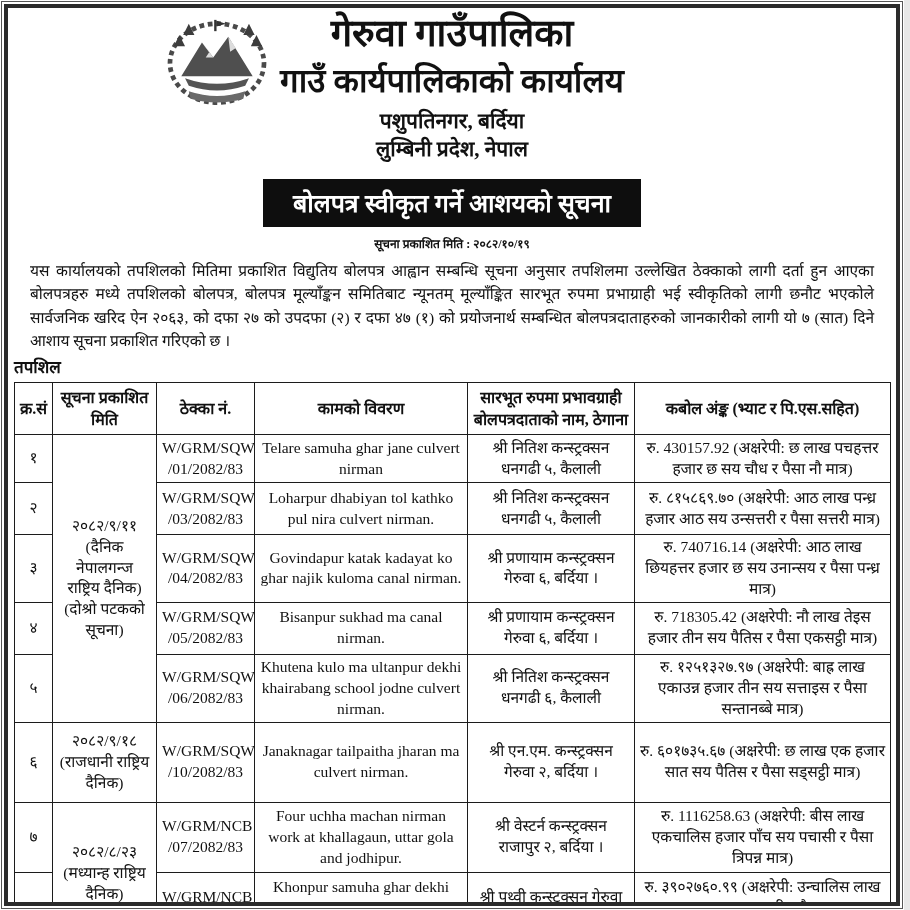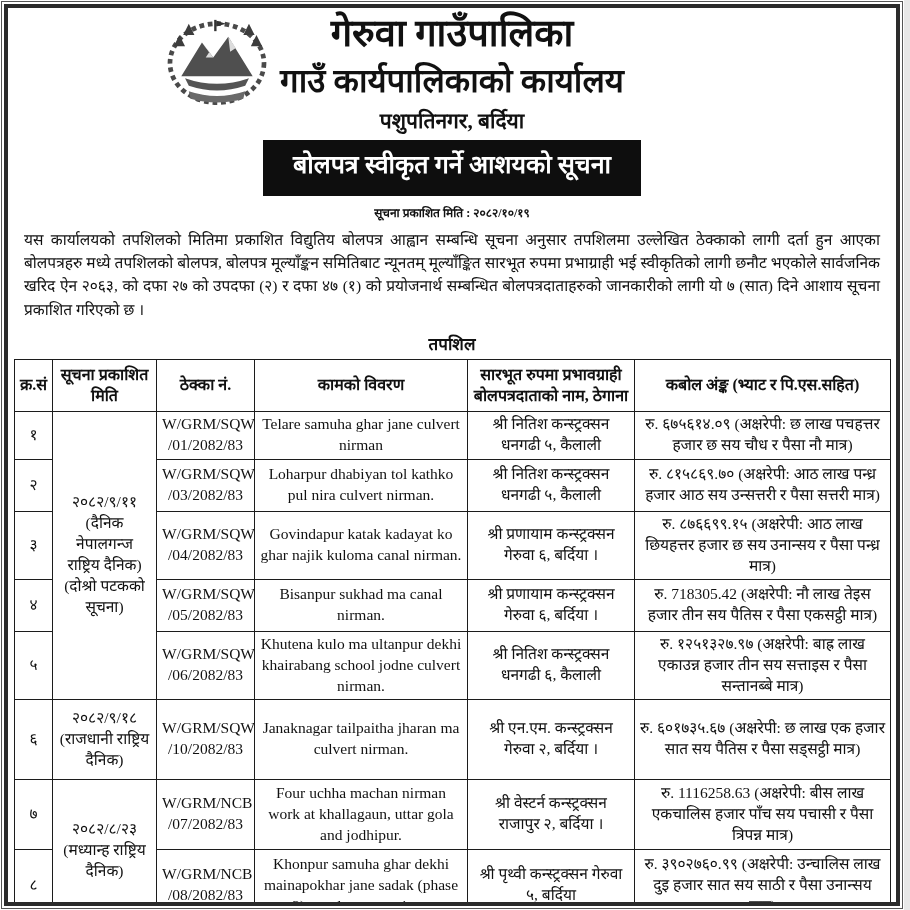--- a/index.html
+++ b/index.html
@@ -138,6 +138,7 @@
         <h1 class="org-name">गेरुवा गाउँपालिका</h1>
         <h2 class="office-name">गाउँ कार्यपालिकाको कार्यालय</h2>
         <div class="addr">पशुपतिनगर, बर्दिया</div>
+        <div class="addr">लुम्बिनी प्रदेश, नेपाल</div>
         <div>
           <span class="banner">बोलपत्र स्वीकृत गर्ने आशयको सूचना</span>
         </div>

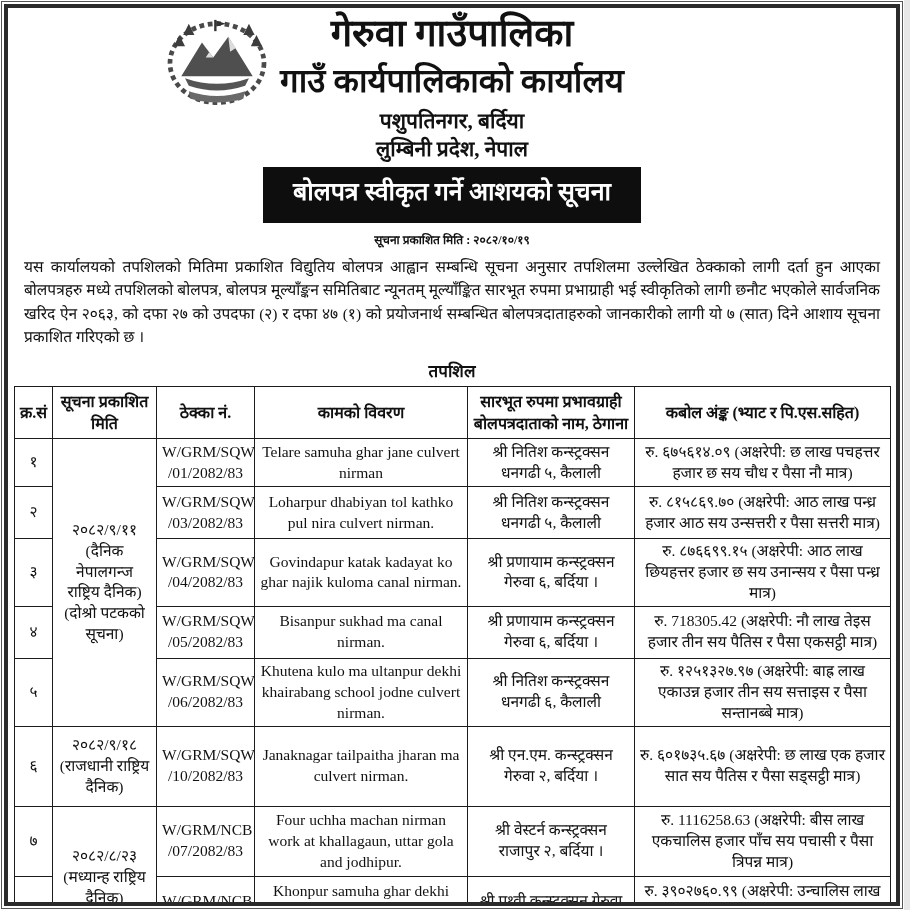--- a/index.html
+++ b/index.html
@@ -69,8 +69,8 @@
     color: #ffffff;
     font-size: 25px;
     font-weight: bold;
-    padding: 6px 30px 16px;
-    margin-top: 4px;
+    padding: 6px 30px 8px;
+    margin-top: 16px;
   }
   .pubdate {
     font-size: 12px;

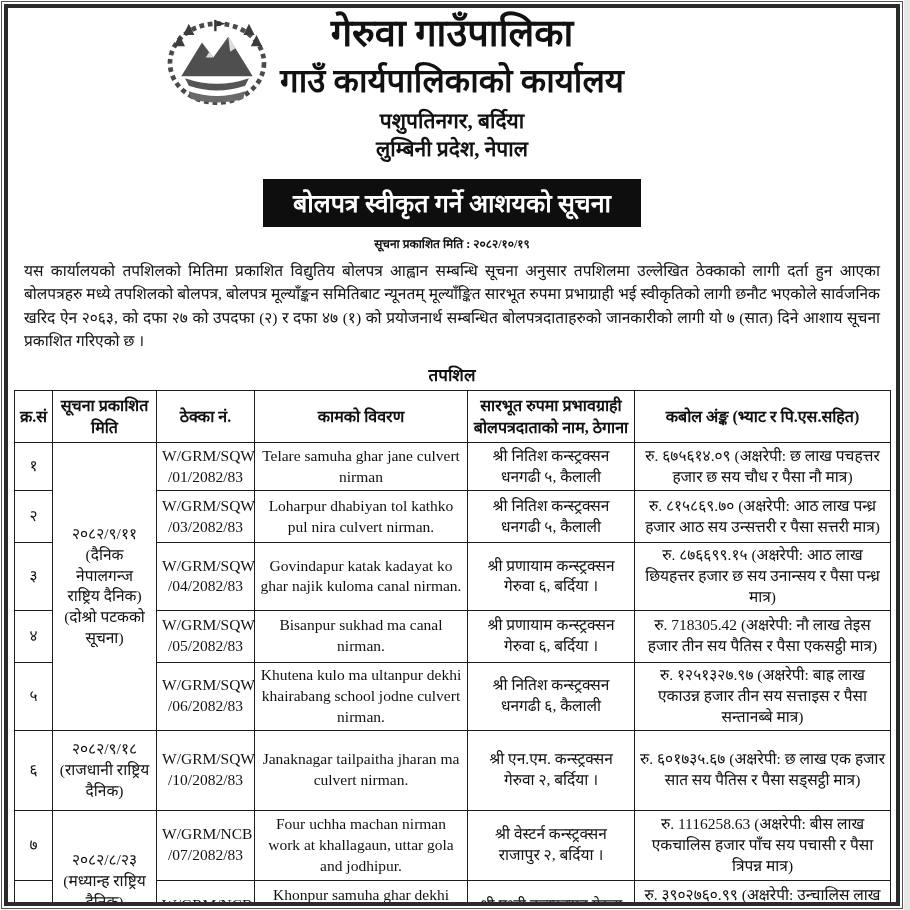--- a/index.html
+++ b/index.html
@@ -79,7 +79,7 @@
   }
   
   .body-par {
-    margin: 7px 10px 0;
+    margin: 7px 16px 0;
     font-size: 15.5px;
     line-height: 1.5;
     text-align: justify;

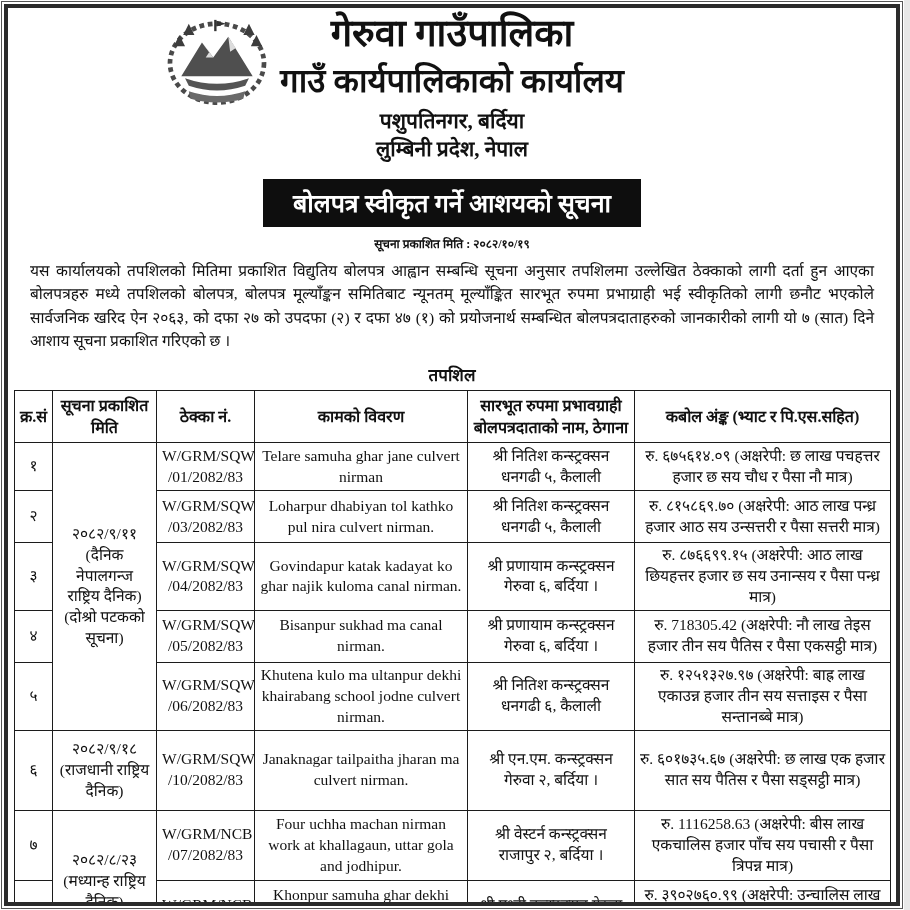--- a/index.html
+++ b/index.html
@@ -85,10 +85,9 @@
     text-align: justify;
   }
   .caption {
-    text-align: center;
     font-weight: bold;
     font-size: 17px;
-    margin-top: 11px;
+    margin-top: 3px;
   }
   
   table.notice {

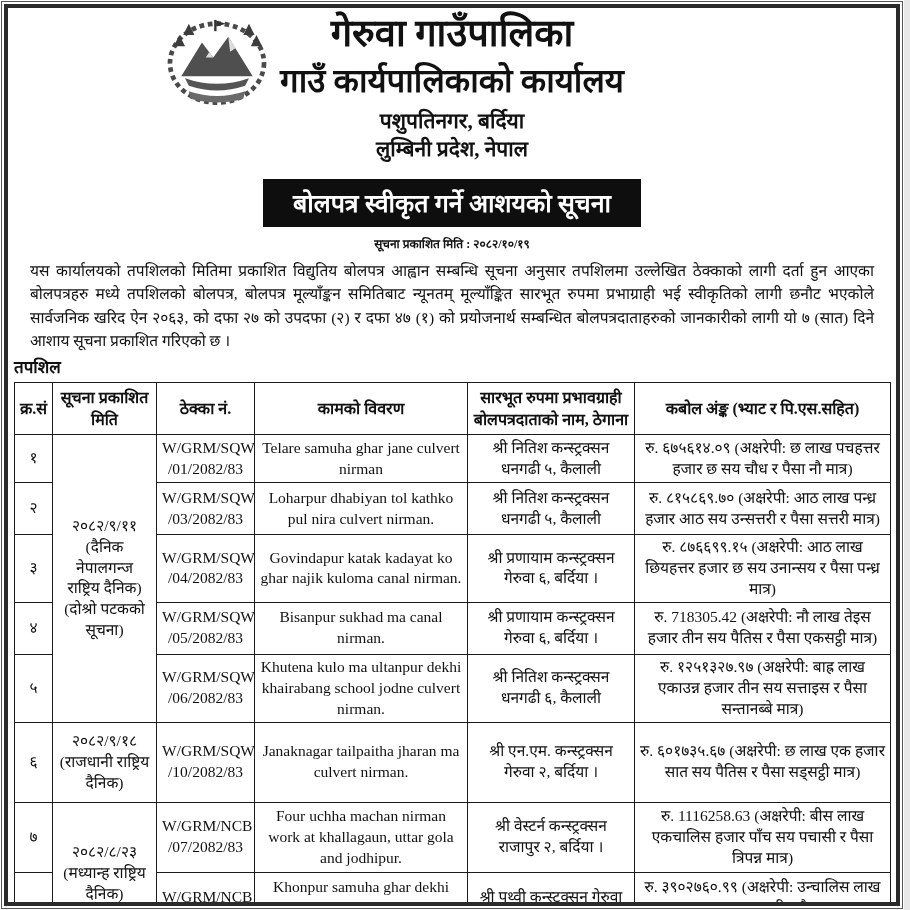--- a/index.html
+++ b/index.html
@@ -177,7 +177,7 @@
 /01/2082/83</td>
               <td class="c-work">Telare samuha ghar jane culvert nirman</td>
               <td class="c-bidder">श्री नितिश कन्स्ट्रक्सन धनगढी ५, कैलाली</td>
-              <td class="c-amount">रु. ६७५६१४.०९ (अक्षरेपी: छ लाख पचहत्तर हजार छ सय चौध र पैसा नौ मात्र)</td>
+              <td class="c-amount">रु. 430157.92 (अक्षरेपी: छ लाख पचहत्तर हजार छ सय चौध र पैसा नौ मात्र)</td>
             </tr>
             <tr style="height: 52px;">
               <td class="c-sn">२</td>

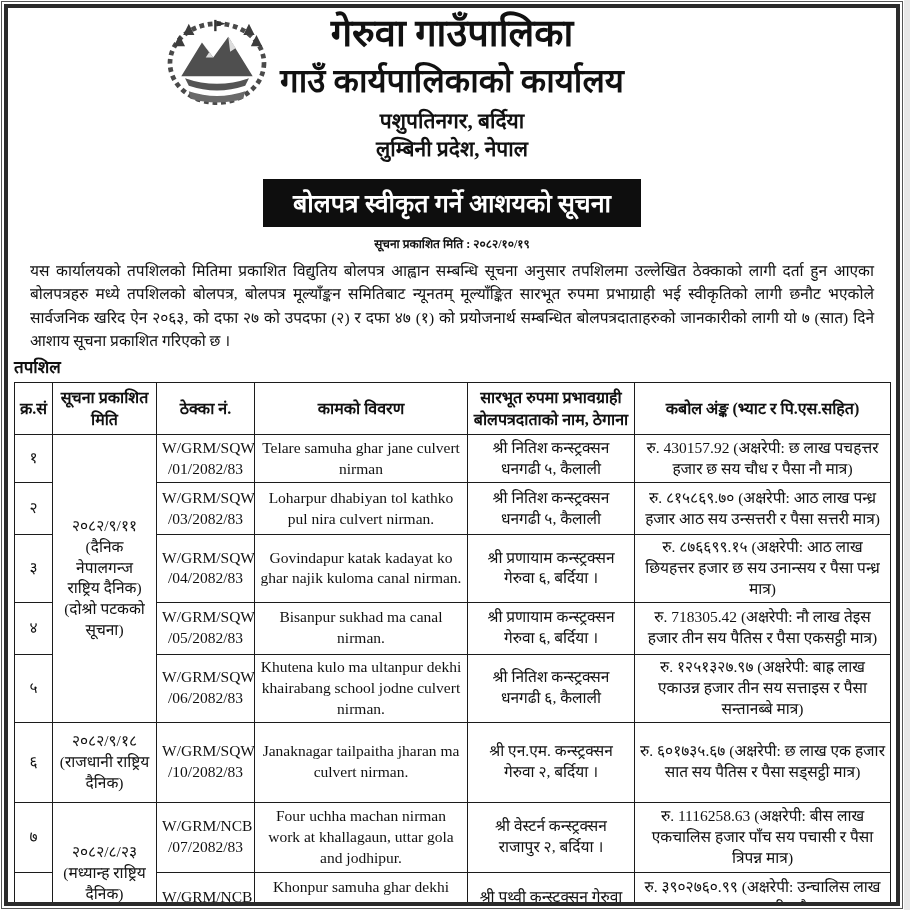--- a/index.html
+++ b/index.html
@@ -193,7 +193,7 @@
 /04/2082/83</td>
               <td class="c-work">Govindapur katak kadayat ko ghar najik kuloma  canal nirman.</td>
               <td class="c-bidder">श्री प्रणायाम कन्स्ट्रक्सन गेरुवा ६, बर्दिया ।</td>
-              <td class="c-amount">रु. ८७६६९९.१५ (अक्षरेपी: आठ लाख छियहत्तर हजार छ सय उनान्सय र पैसा पन्ध्र मात्र)</td>
+              <td class="c-amount">रु. 740716.14 (अक्षरेपी: आठ लाख छियहत्तर हजार छ सय उनान्सय र पैसा पन्ध्र मात्र)</td>
             </tr>
             <tr style="height: 52px;">
               <td class="c-sn">४</td>

